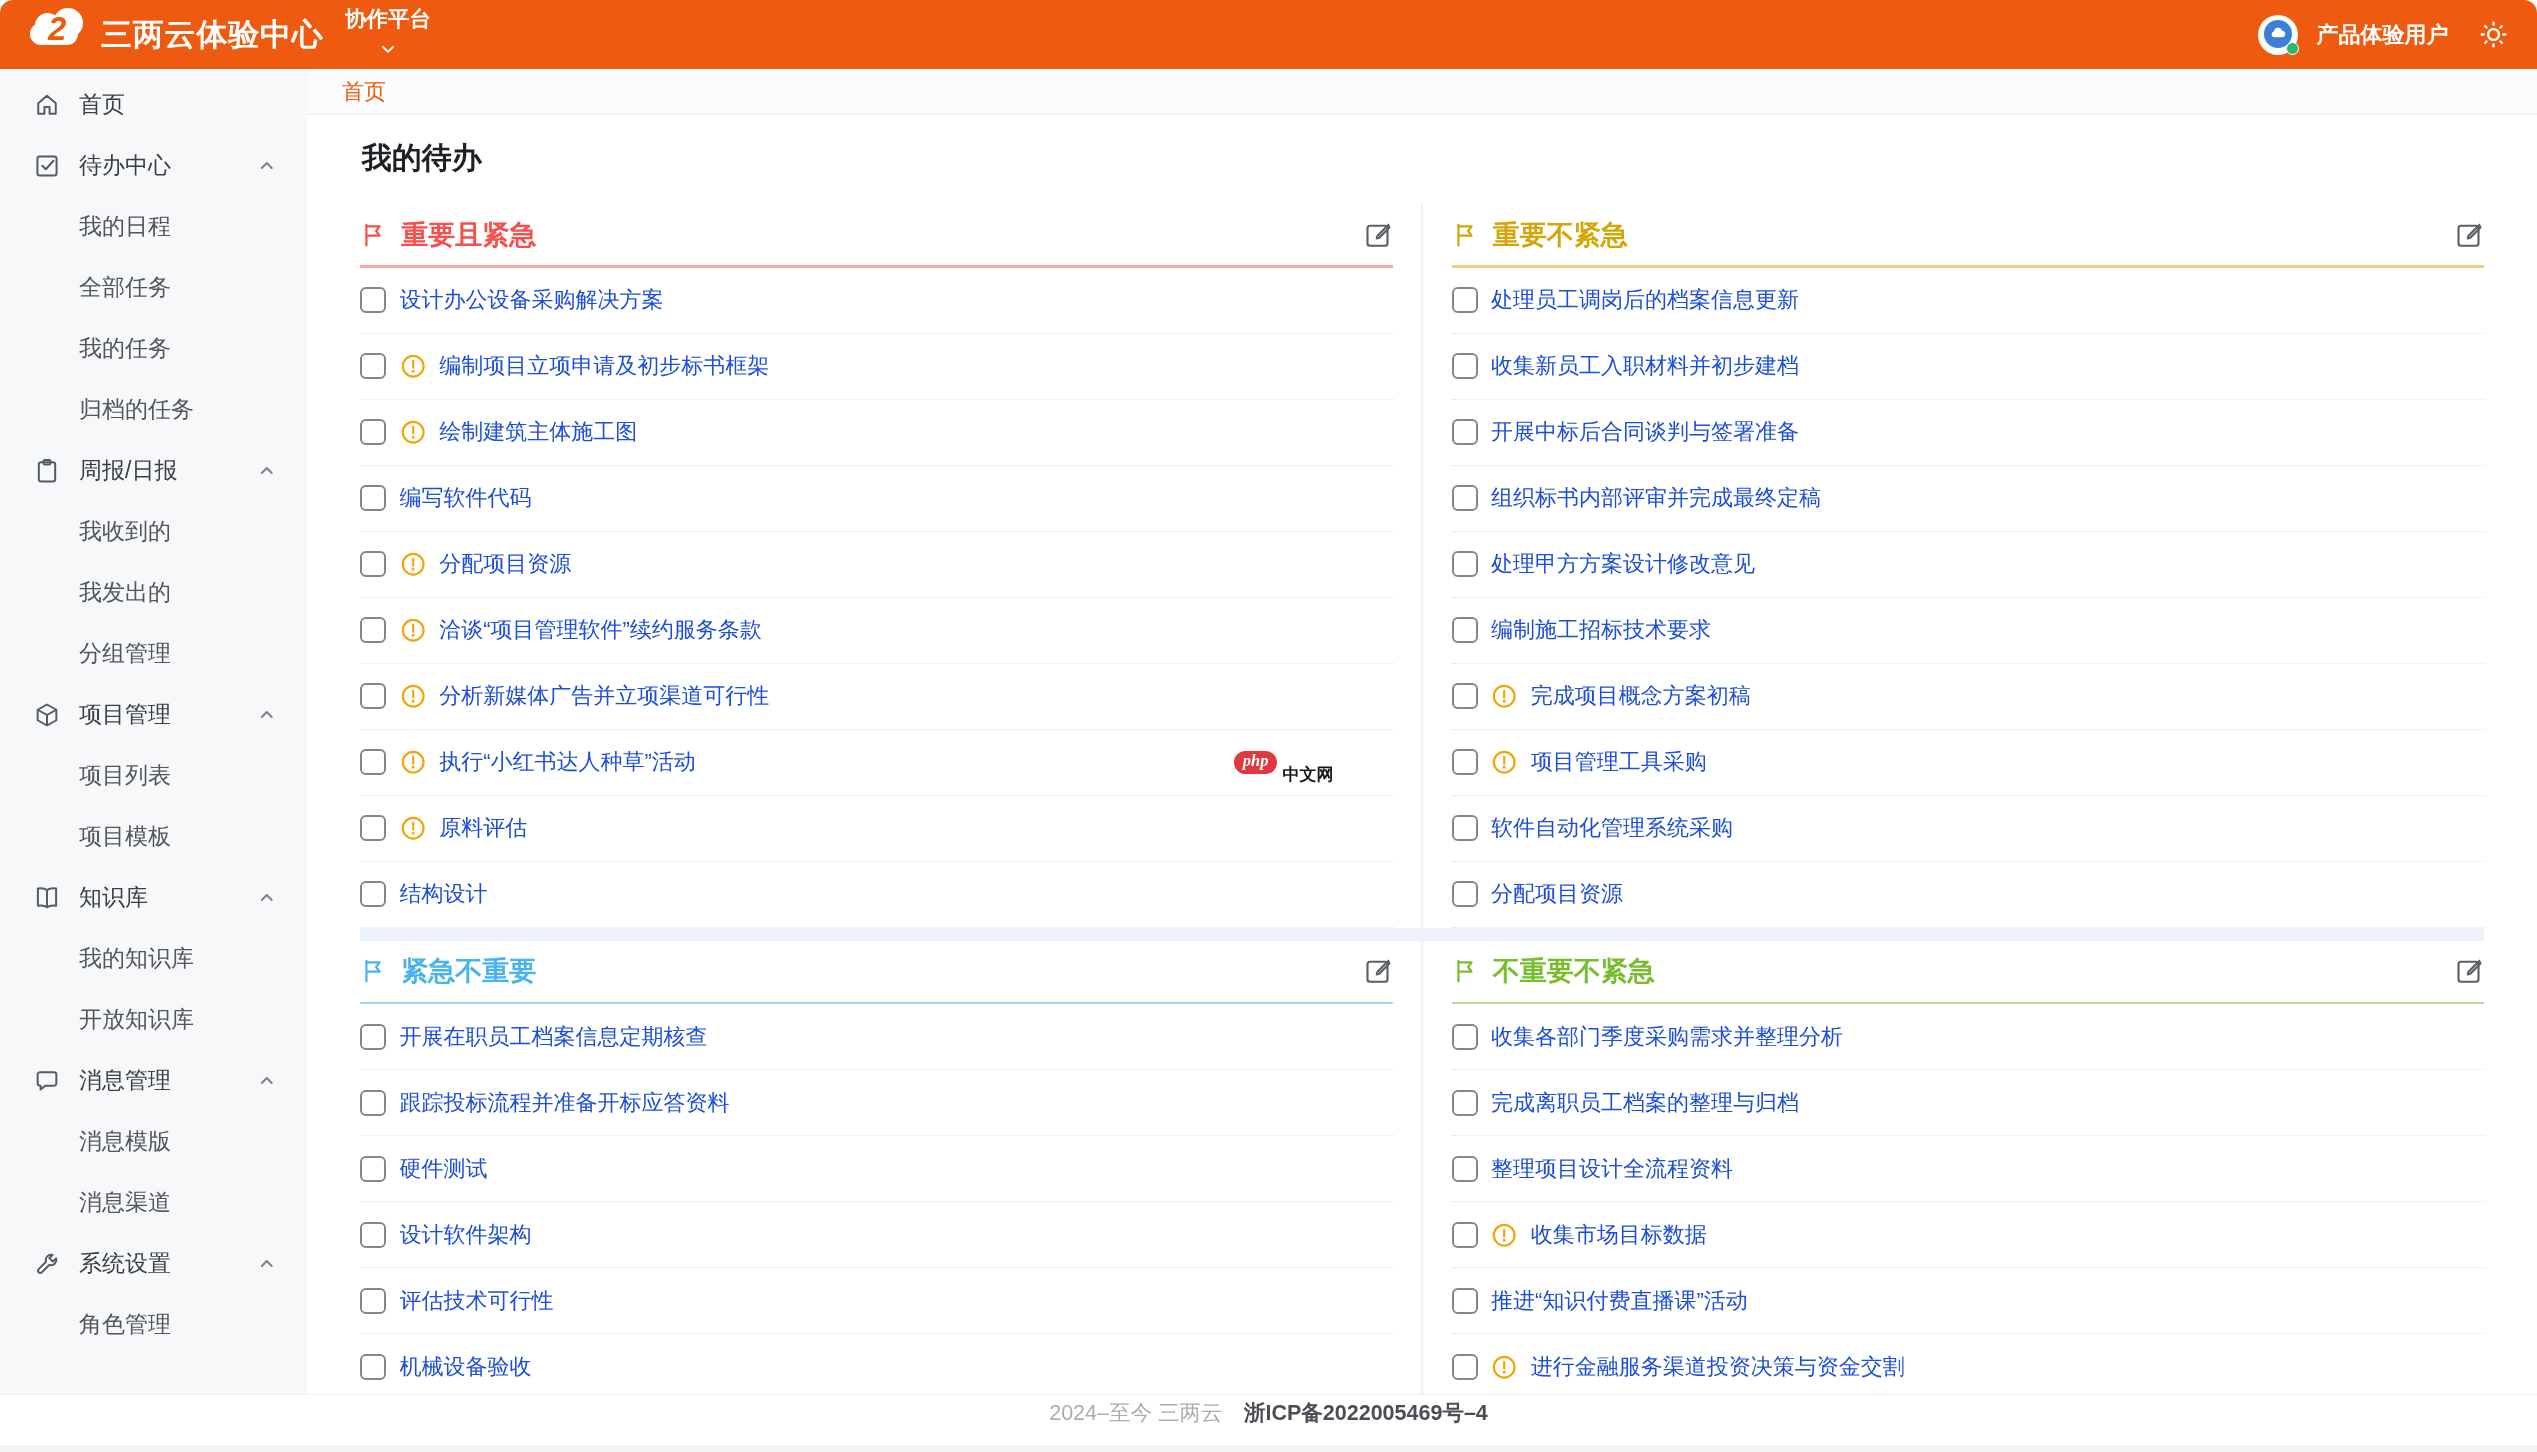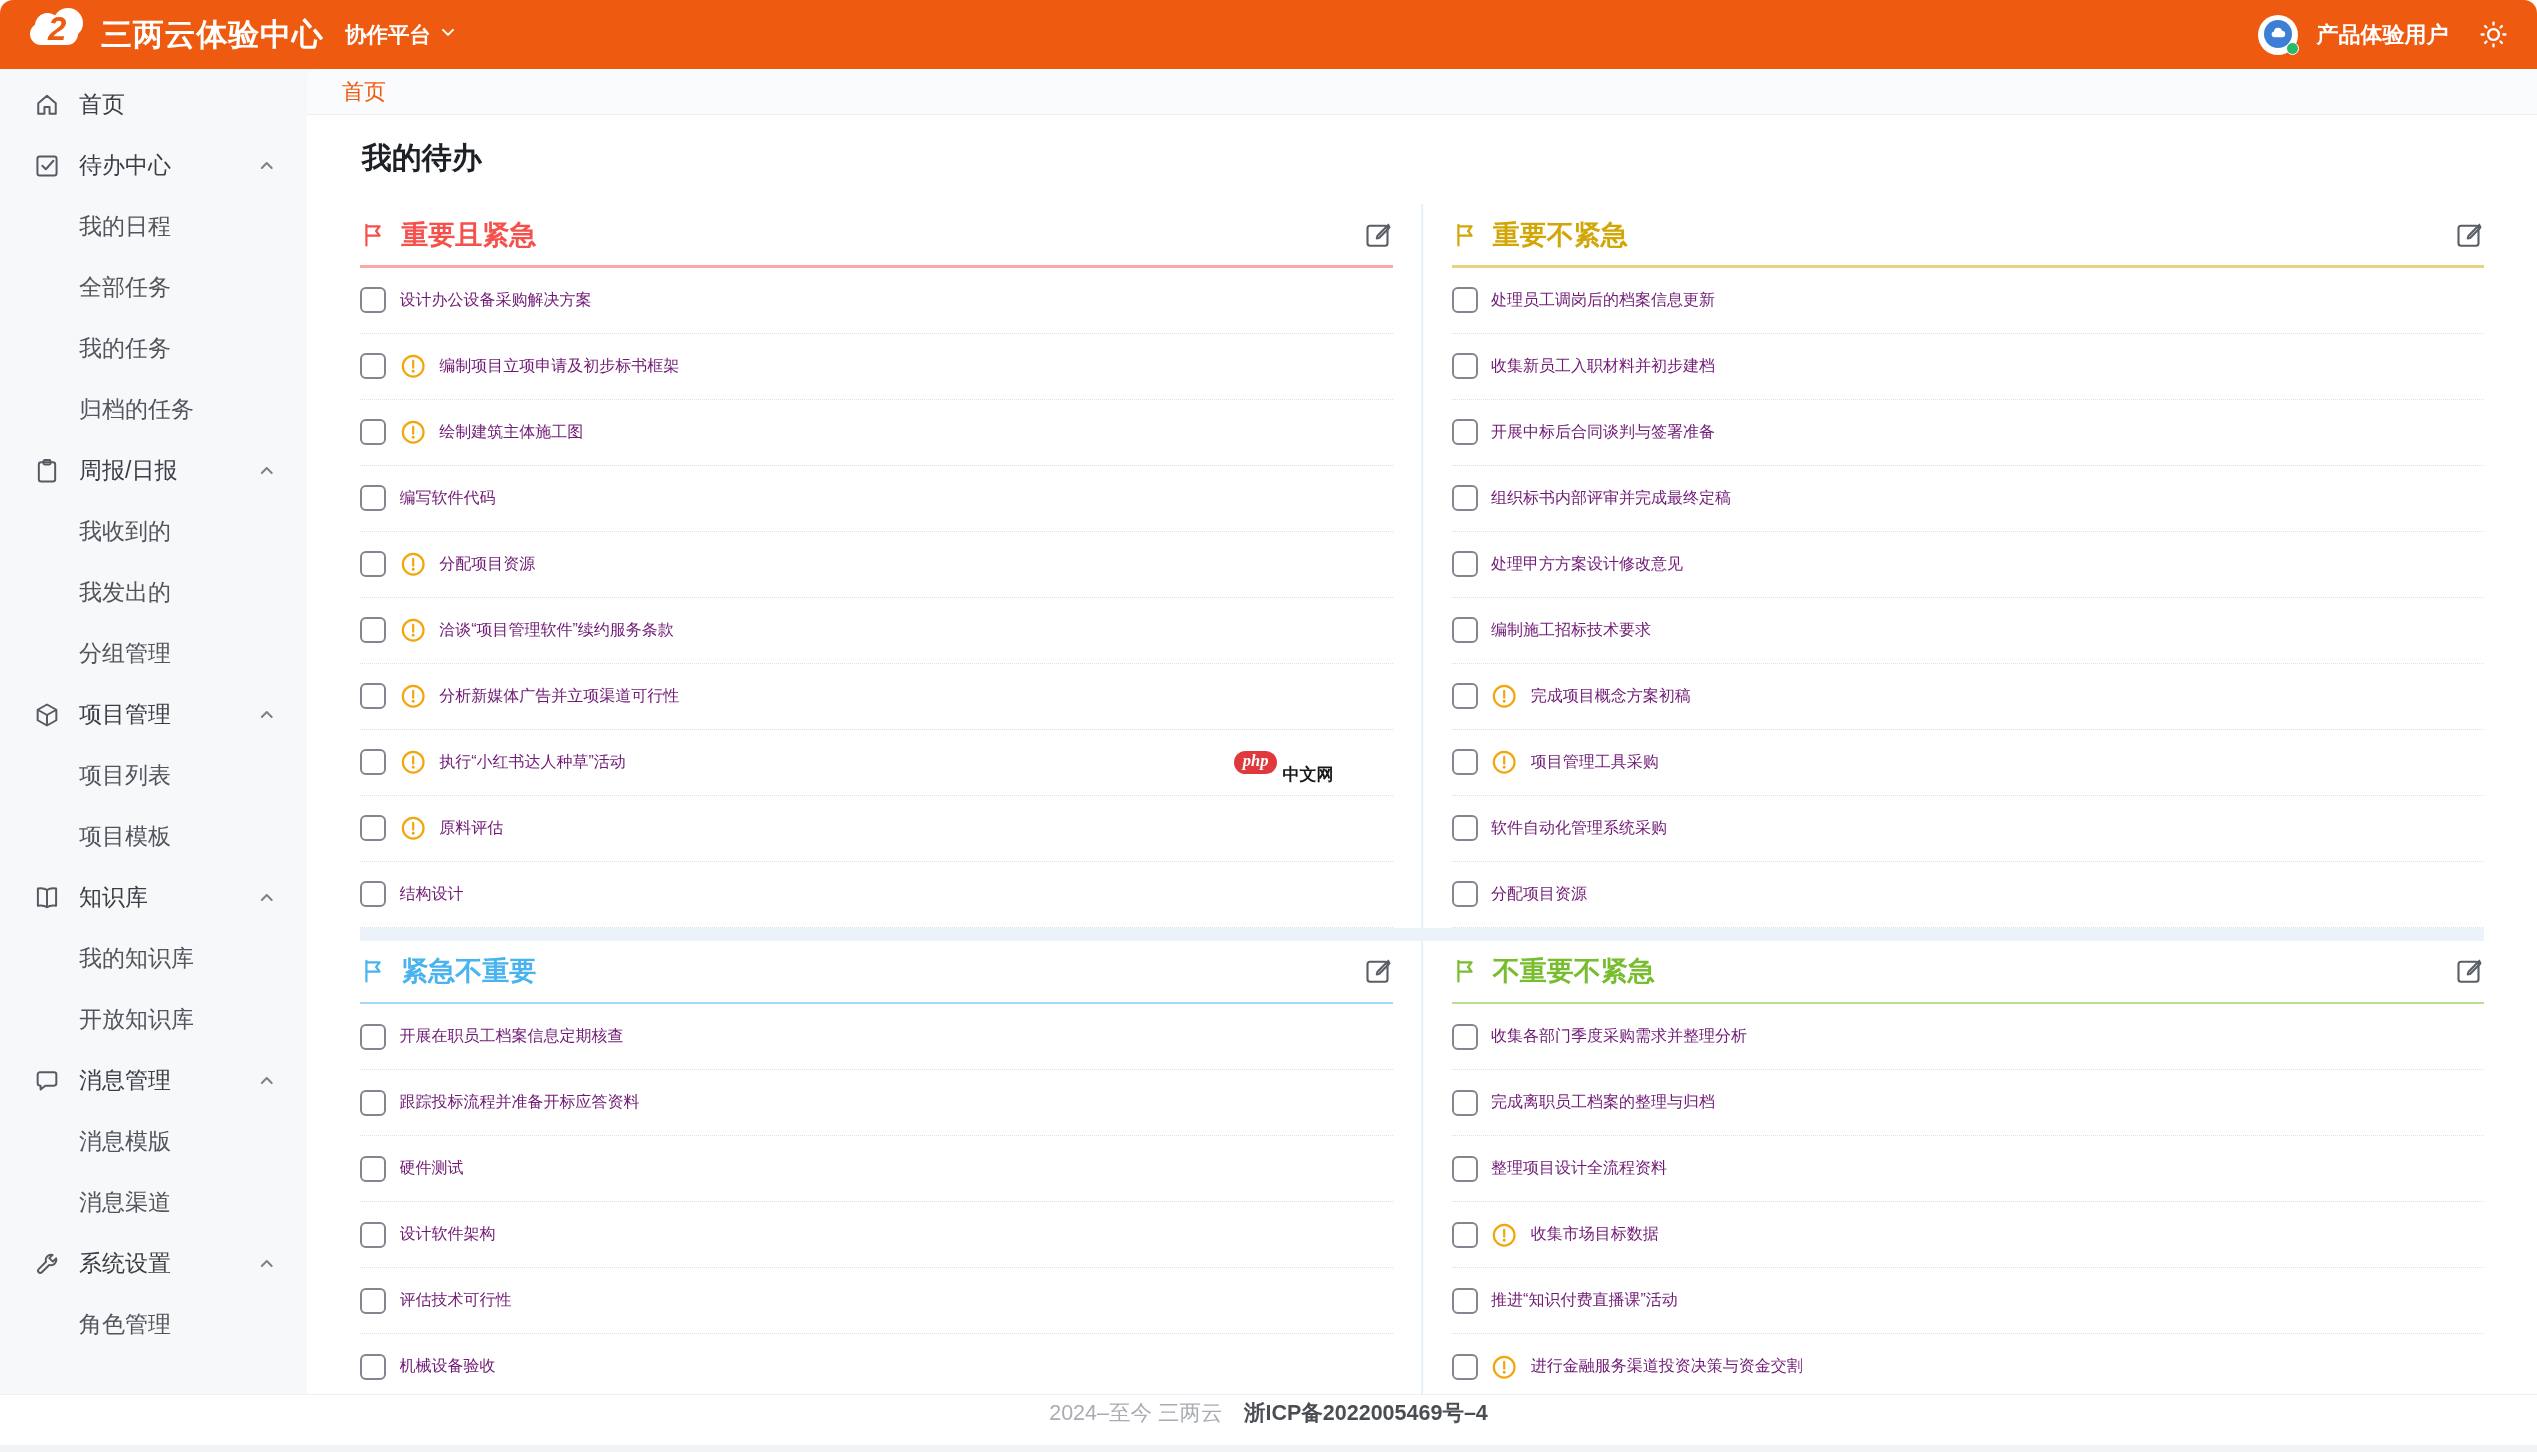--- a/index.html
+++ b/index.html
@@ -15,7 +15,7 @@
   .logo .c2 { position:absolute; left:25px; top:-5px; width:30px; height:30px; background:#fff; border-radius:50%; }
   .logo .two { position:absolute; left:20px; top:-3.3px; font-size:33px; font-weight:700; font-style:italic; color:#EE5A0F; }
   .app-title { font-size:31px; font-weight:700; letter-spacing:0.8px; }
-  .workspace { display:flex; align-items:center; gap:6.6px; margin-left:21.5px; font-size:21.5px; font-weight:600; cursor:pointer; }
+  .workspace { display:flex; align-items:center; gap:6.6px; margin-left:21.5px; font-size:21.5px; font-weight:600; cursor:pointer;flex-direction:column; }
   .topbar-right { margin-left:auto; display:flex; align-items:center; gap:18px; }
   .avatar { width:40px; height:40px; border-radius:50%; background:#fff; position:relative; flex-shrink:0; }
   .avatar .inner { position:absolute; left:5.8px; top:5.8px; width:28px; height:28px; border-radius:50%; background:#3D7FD6; display:flex; align-items:center; justify-content:center; }

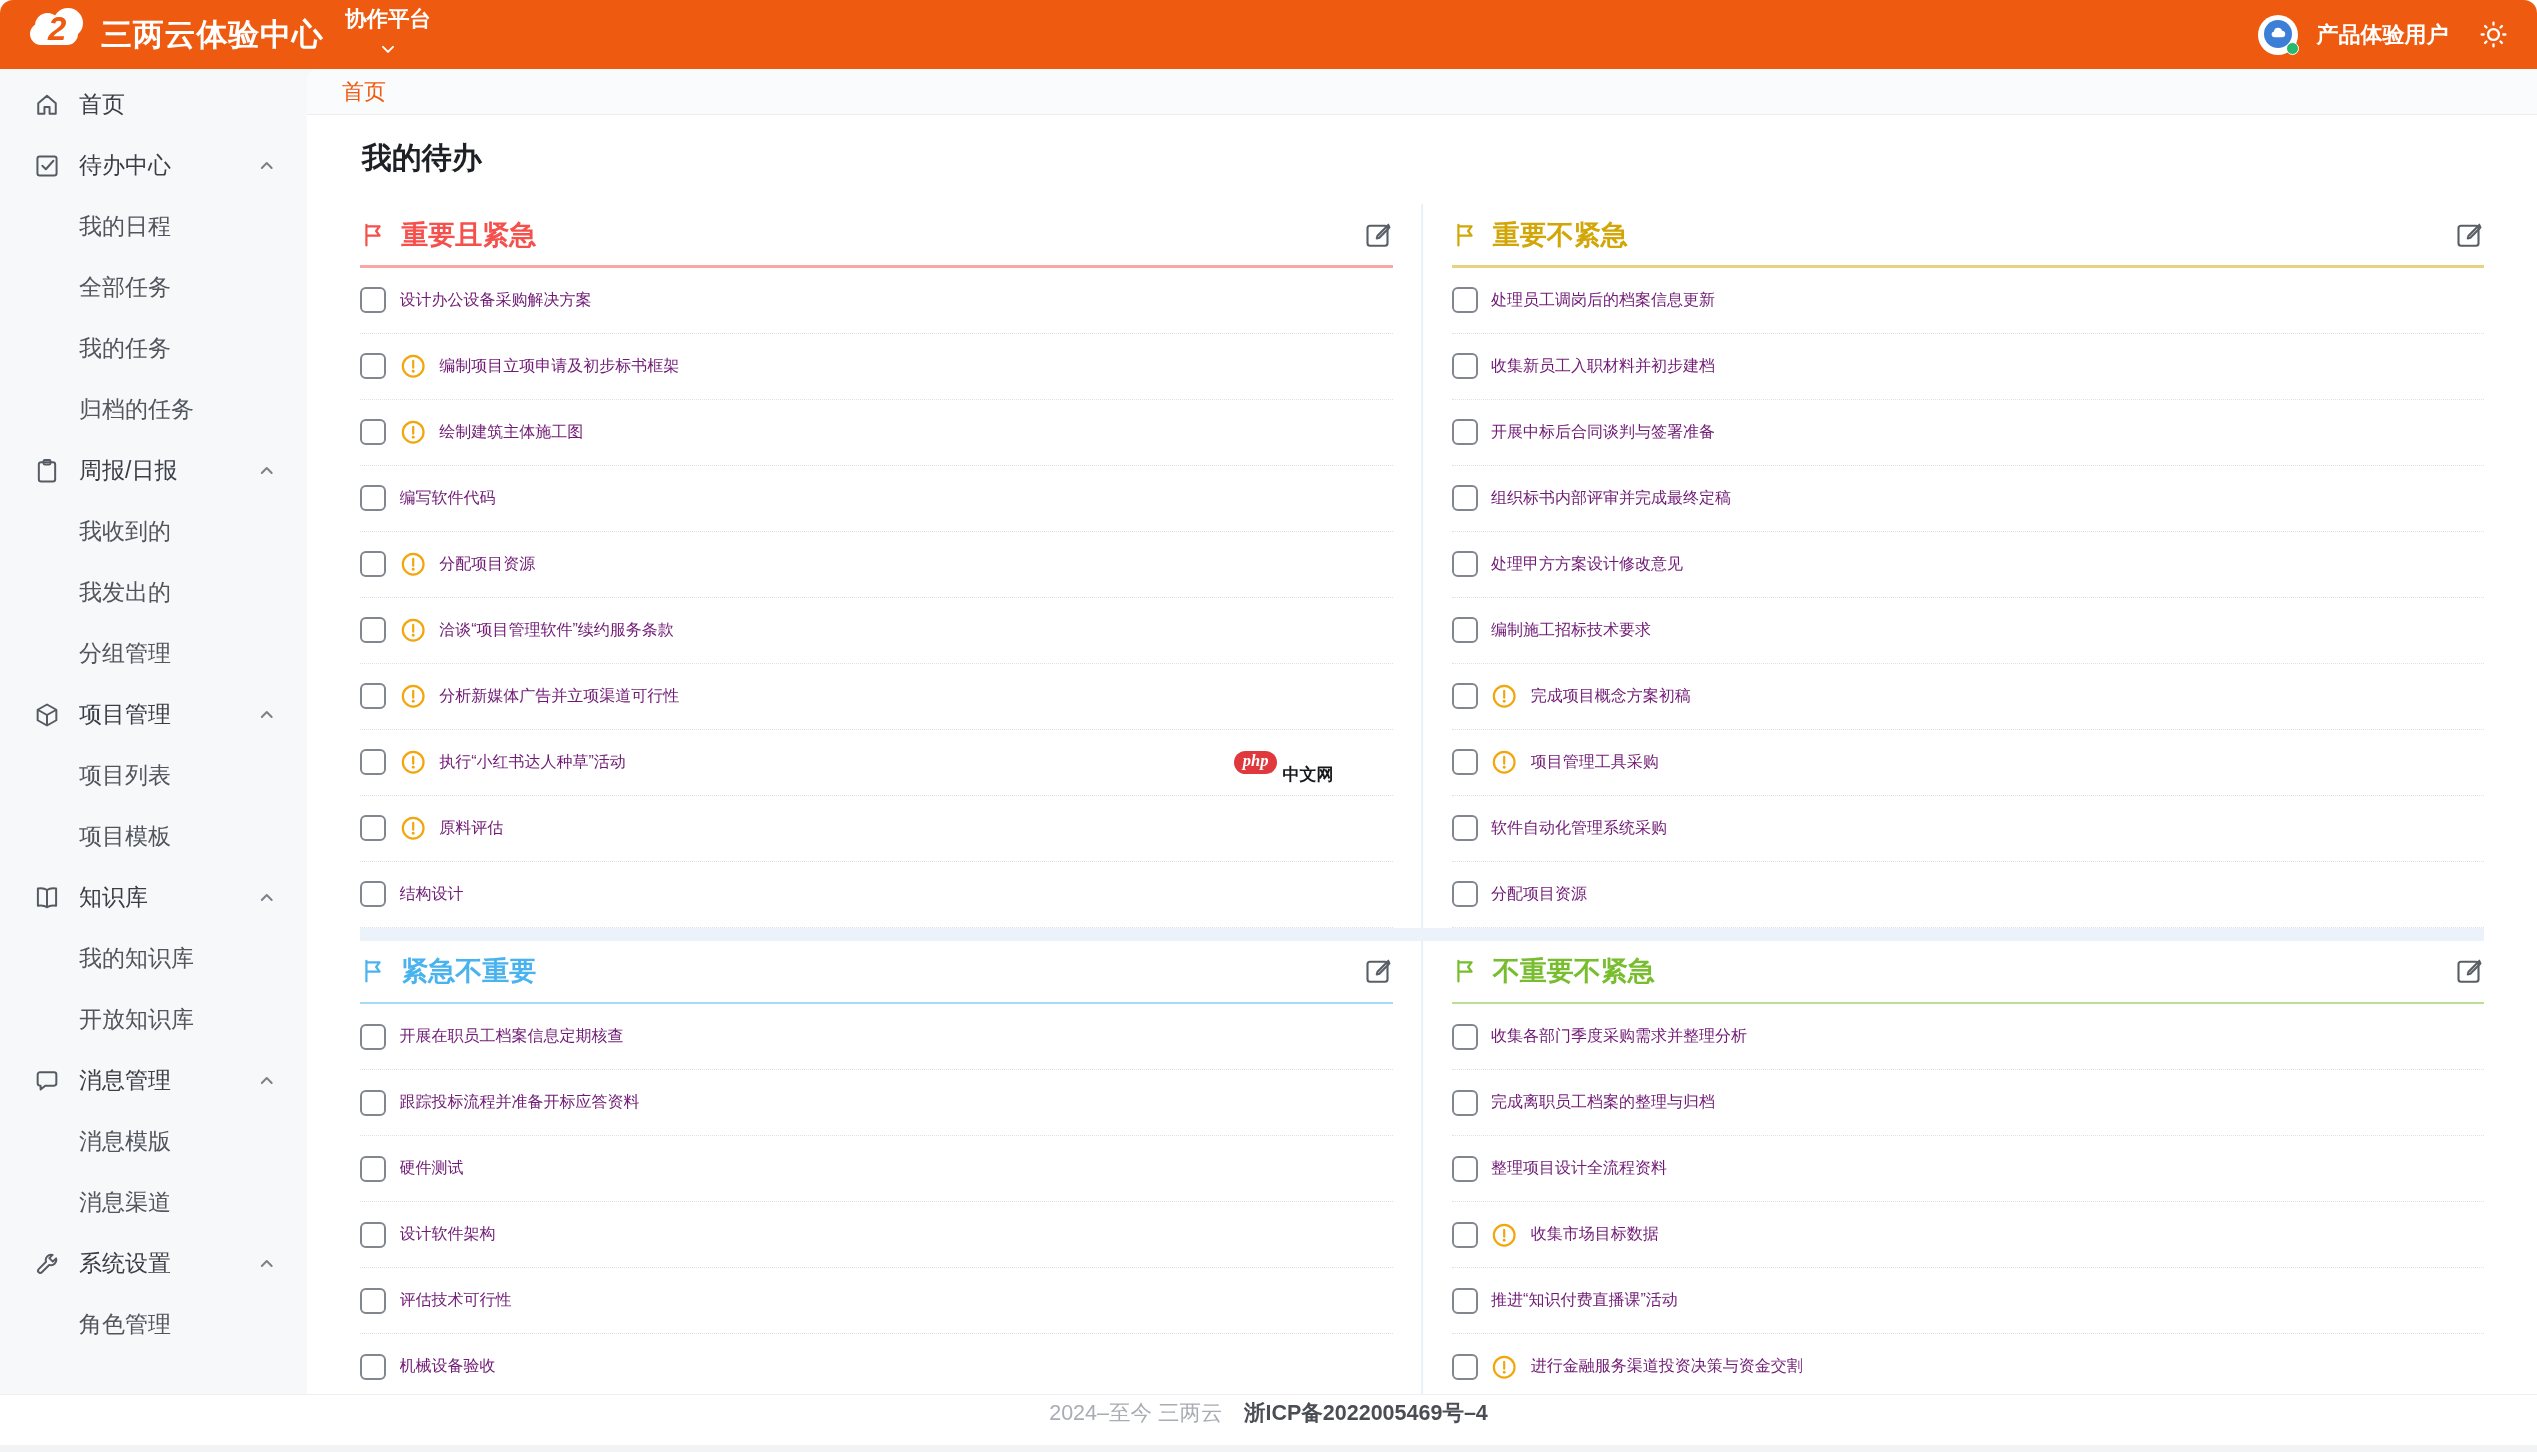--- a/index.html
+++ b/index.html
@@ -55,7 +55,7 @@
   .task-row { display:flex; align-items:center; height:66px; gap:13.2px; border-bottom:1.7px dotted #DEE1E8; }
   .checkbox { width:26.4px; height:26.4px; border:2.5px solid #82878F; border-radius:5.8px; background:#fff; flex-shrink:0; cursor:pointer; }
   .warn { display:flex; flex-shrink:0; color:#F2A60C; }
-  .task-text { font-size:16px; color:#701a75; white-space:nowrap; overflow:hidden; }
+  .task-text { font-size:22px; color:#1d4ed8; white-space:nowrap; overflow:hidden; }
   .badge { margin-left:auto; margin-right:59px; display:flex; align-items:center; gap:5.8px; flex-shrink:0;font-family:Liberation Serif, serif; }
   .badge-php { background:#E0393D; color:#fff; font-size:16.5px; font-weight:700; font-style:italic;
     padding:2.5px 8.3px 4.1px; border-radius:825px; line-height:1; }

